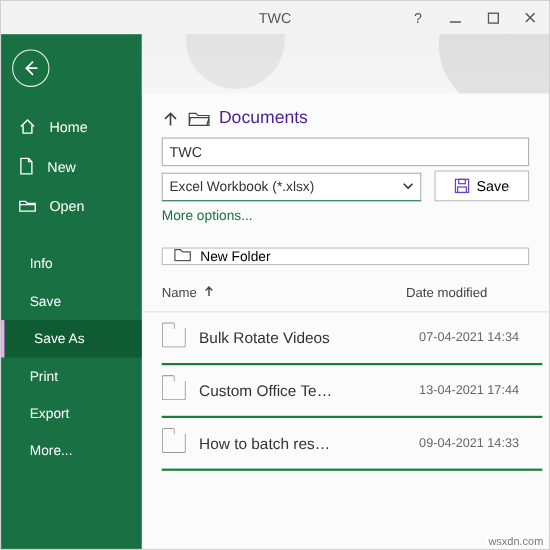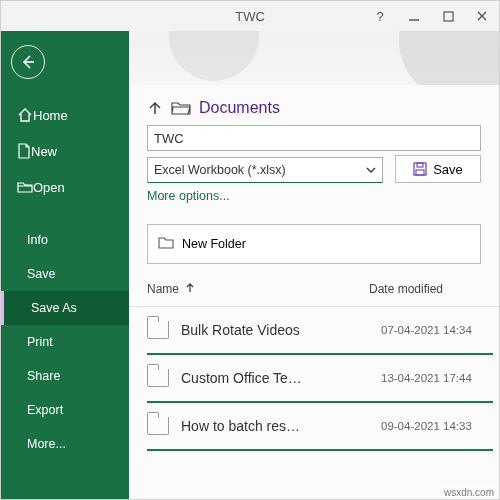--- a/index.html
+++ b/index.html
@@ -12,7 +12,7 @@
   .body { flex: 1; display: flex; min-height: 0; }
   .sidebar { width: 128px; background: #197043; color: #fff; display: flex; flex-direction: column; padding-top: 8px; }
   .back { width: 34px; height: 34px; margin: 6px 0 18px 10px; border: 1px solid rgba(255,255,255,.9); border-radius: 50%; display: flex; align-items: center; justify-content: center; }
-  .nav-top .item, .nav-sub .item { display: flex; align-items: center; height: 36px; padding-left: 16px; font-size: 13px; cursor: pointer; }
+  .nav-top .item, .nav-sub .item { display: flex; align-items: center; height: 36px; padding-left: 16px; font-size: 13px; gap: 12px; cursor: pointer; }
   .nav-sub { margin-top: 18px; }
   .nav-sub .item { padding-left: 26px; height: 34px; font-size: 12.5px; }
   .nav-sub .item.active { background: #0f5b33; border-left: 3px solid #f0abfc; padding-left: 27px; }

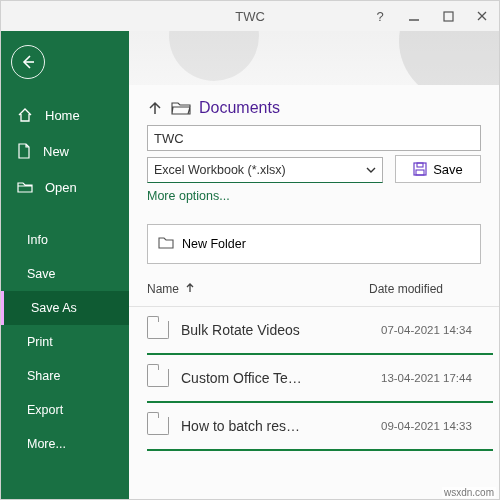--- a/index.html
+++ b/index.html
@@ -33,7 +33,7 @@
   .savebtn { width: 86px; height: 28px; border: 1px solid #bdbdbd; background: #fff; display: flex; align-items: center; justify-content: center; gap: 6px; font-size: 13px; cursor: pointer; }
   .savebtn .disk { width: 14px; height: 14px; }
   .more { color: #197043; font-size: 12.5px; margin-top: 6px; display: inline-block; cursor: pointer; }
-  .newfolder { margin: 14px 18px 12px 18px; height: 40px; border: 1px solid #bdbdbd; background: #fff; display: inline-flex; align-items: center; gap: 8px; padding: 0 10px; font-size: 12.5px; cursor: pointer; }
+  .newfolder { margin: 14px 18px 12px 18px; height: 16px; border: 1px solid #bdbdbd; background: #fff; display: inline-flex; align-items: center; gap: 8px; padding: 0 10px; font-size: 12.5px; cursor: pointer; }
   .listhdr { display: flex; align-items: center; padding: 0 18px; margin-top: 6px; font-size: 12px; color: #444; }
   .listhdr .col-name { flex: 1; display: flex; gap: 6px; align-items: center; }
   .list { flex: 1; overflow: hidden; padding: 0 6px 0 18px; }

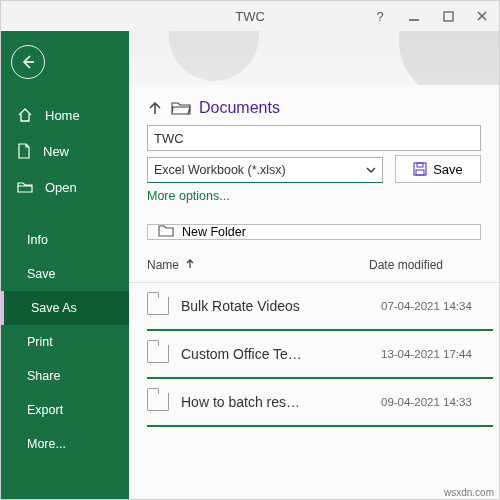--- a/index.html
+++ b/index.html
@@ -120,9 +120,6 @@
             <span>Print</span>
           </div>
         <div class="item">
-            <span>Share</span>
-          </div>
-        <div class="item">
             <span>Export</span>
           </div>
         <div class="item">

